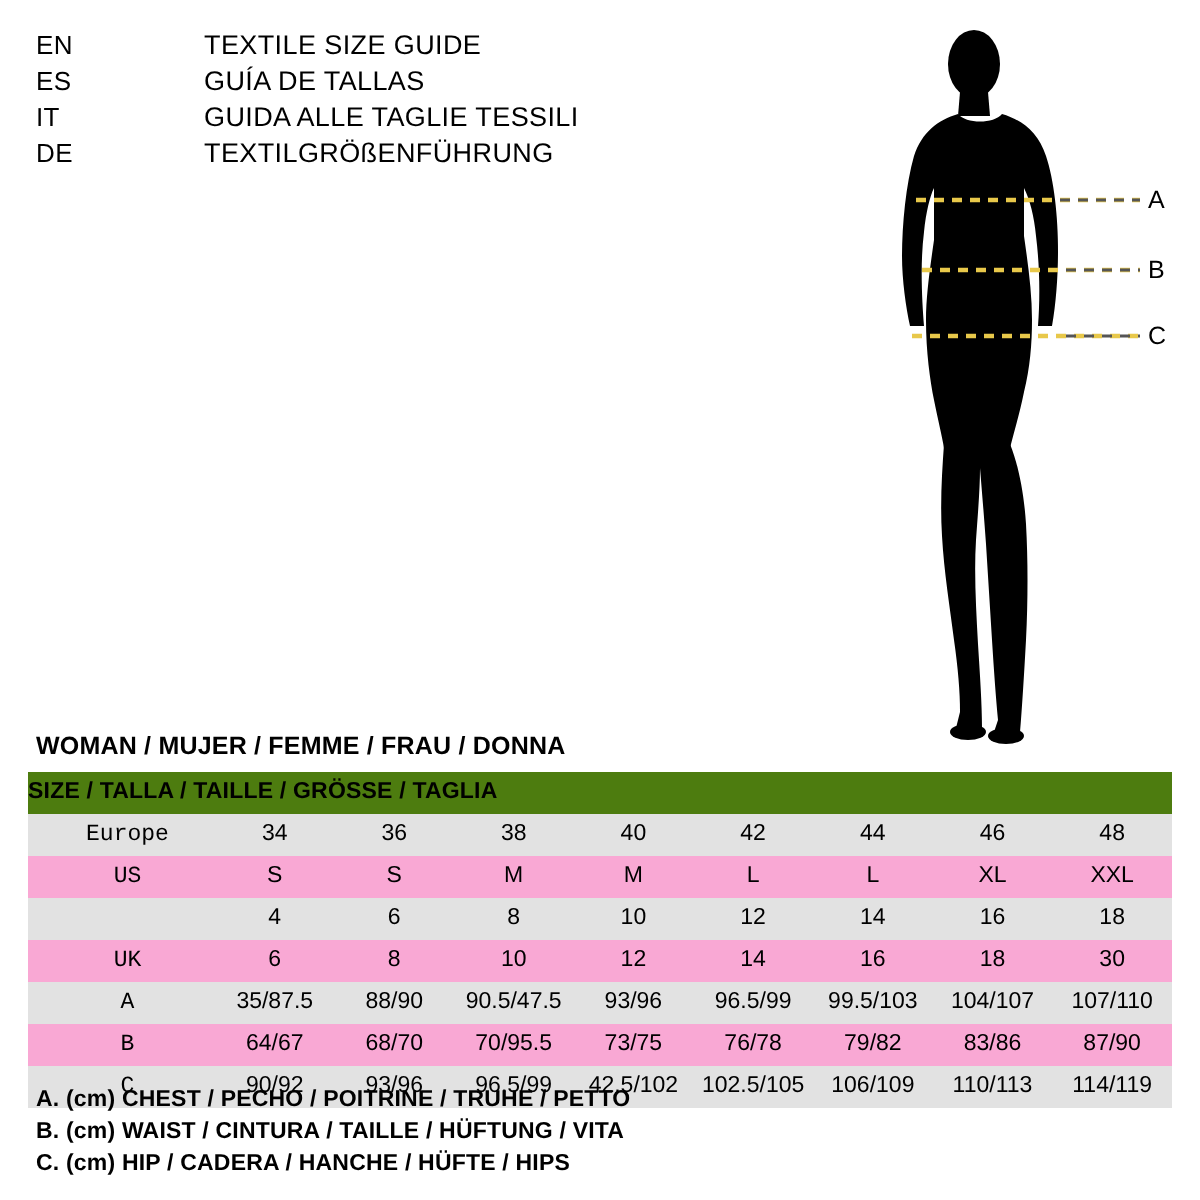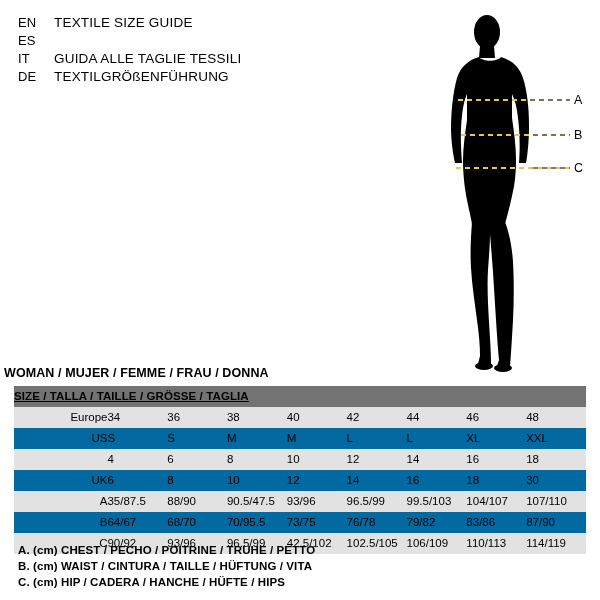--- a/index.html
+++ b/index.html
@@ -34,6 +34,7 @@
     font-size: 13.5px;
     line-height: 18px;
     letter-spacing: 0.2px;
+    gap: 48px;
   }
   .lang-code {
     width: 36px;

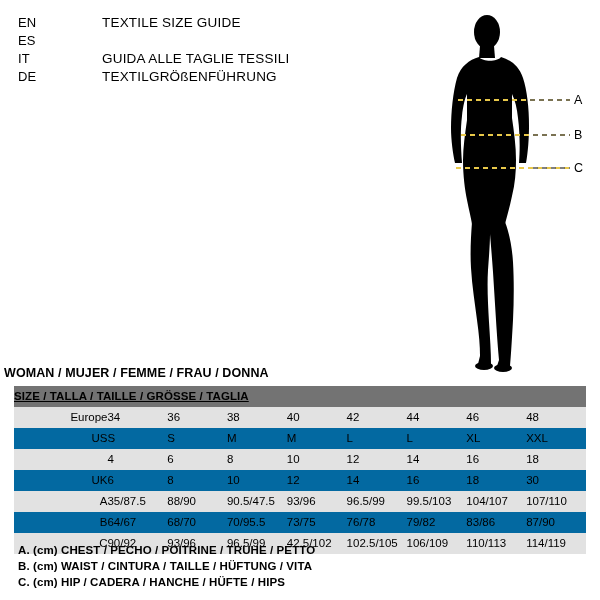--- a/index.html
+++ b/index.html
@@ -146,6 +146,7 @@
     </div>
     <div class="lang-row">
       <span class="lang-code">ES</span>
+      <span class="lang-text">GUÍA DE TALLAS</span>
     </div>
     <div class="lang-row">
       <span class="lang-code">IT</span>

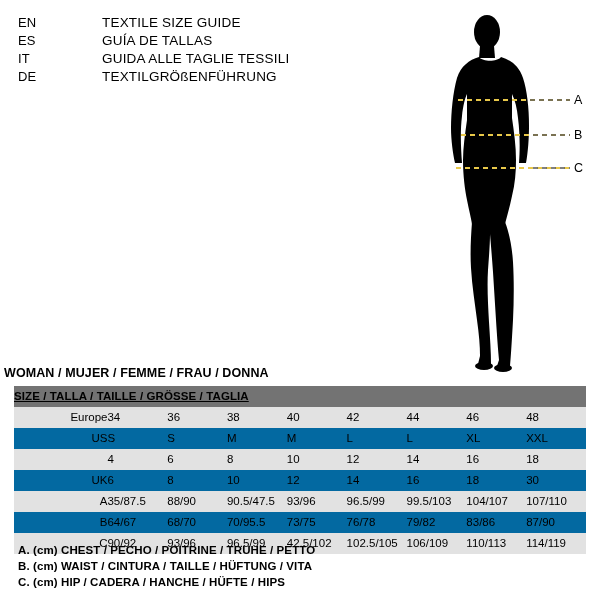--- a/index.html
+++ b/index.html
@@ -76,7 +76,7 @@
   
   .woman-title {
     position: absolute;
-    left: 4px;
+    left: 18px;
     top: 366px;
     font-size: 12.5px;
     font-weight: bold;

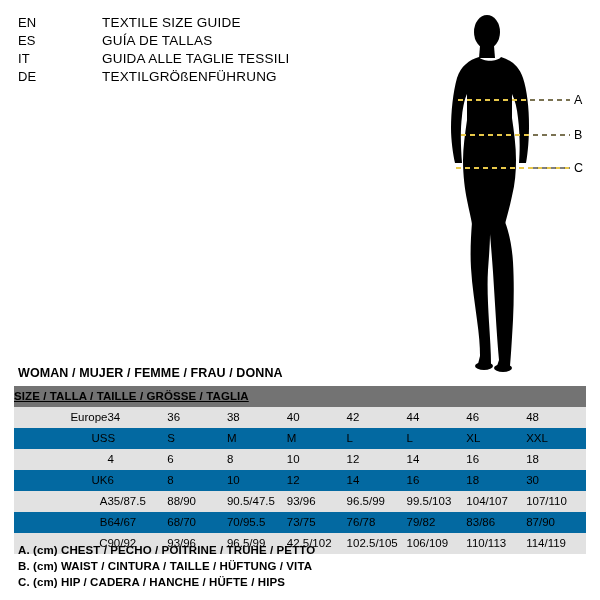--- a/index.html
+++ b/index.html
@@ -96,12 +96,11 @@
     line-height: 15px;
   }
   .row-head td {
-    background: #737373;
+    background: #4d7c0f;
     font-weight: bold;
     font-size: 11.5px;
     padding-left: 6px;
     letter-spacing: 0.1px;
-    text-decoration: underline;
   }
   .row-grey td {
     background: #e2e2e2;

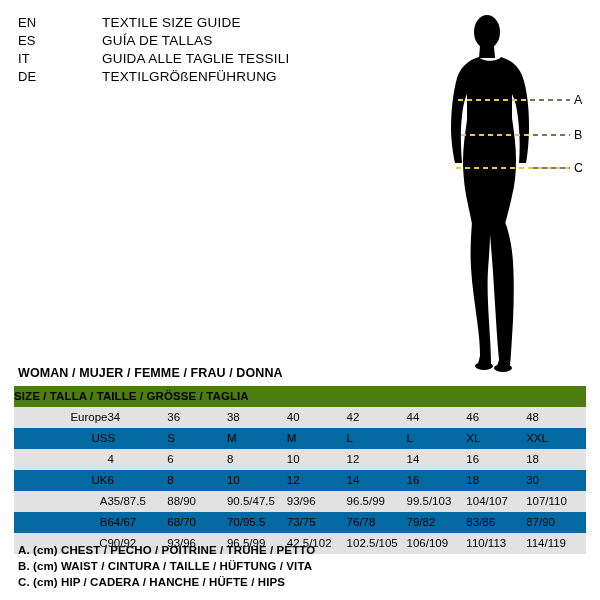--- a/index.html
+++ b/index.html
@@ -111,7 +111,8 @@
   .cell-label {
     width: 88px;
     padding-left: 6px !important;
-    text-align: right;
+    text-align: center;
+    font-family: Liberation Mono, monospace;
   }
   .cell-val {
     text-align: left;

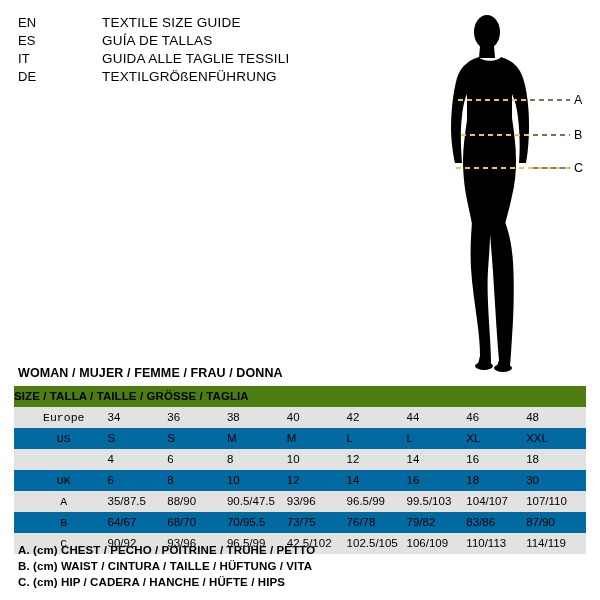--- a/index.html
+++ b/index.html
@@ -115,7 +115,7 @@
     font-family: Liberation Mono, monospace;
   }
   .cell-val {
-    text-align: left;
+    text-align: center;
     width: 60px;
     margin-top: 41px;
   }

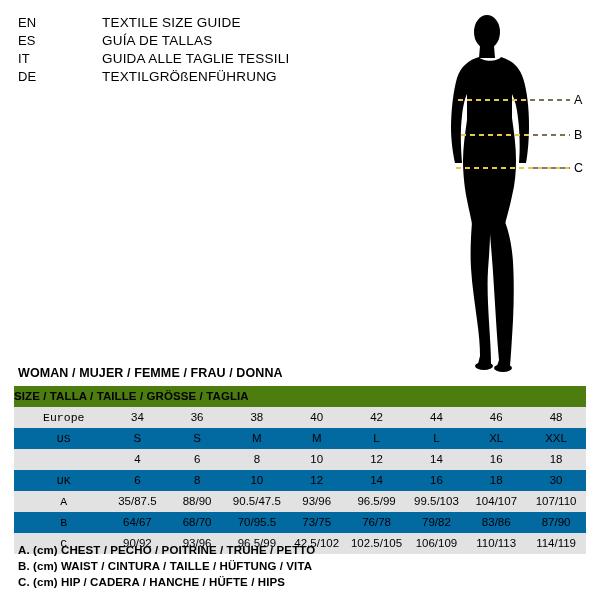--- a/index.html
+++ b/index.html
@@ -106,7 +106,7 @@
     background: #e2e2e2;
   }
   .row-white td {
-    background: #0369a1;
+    background: #f9a8d4;
   }
   .cell-label {
     width: 88px;

